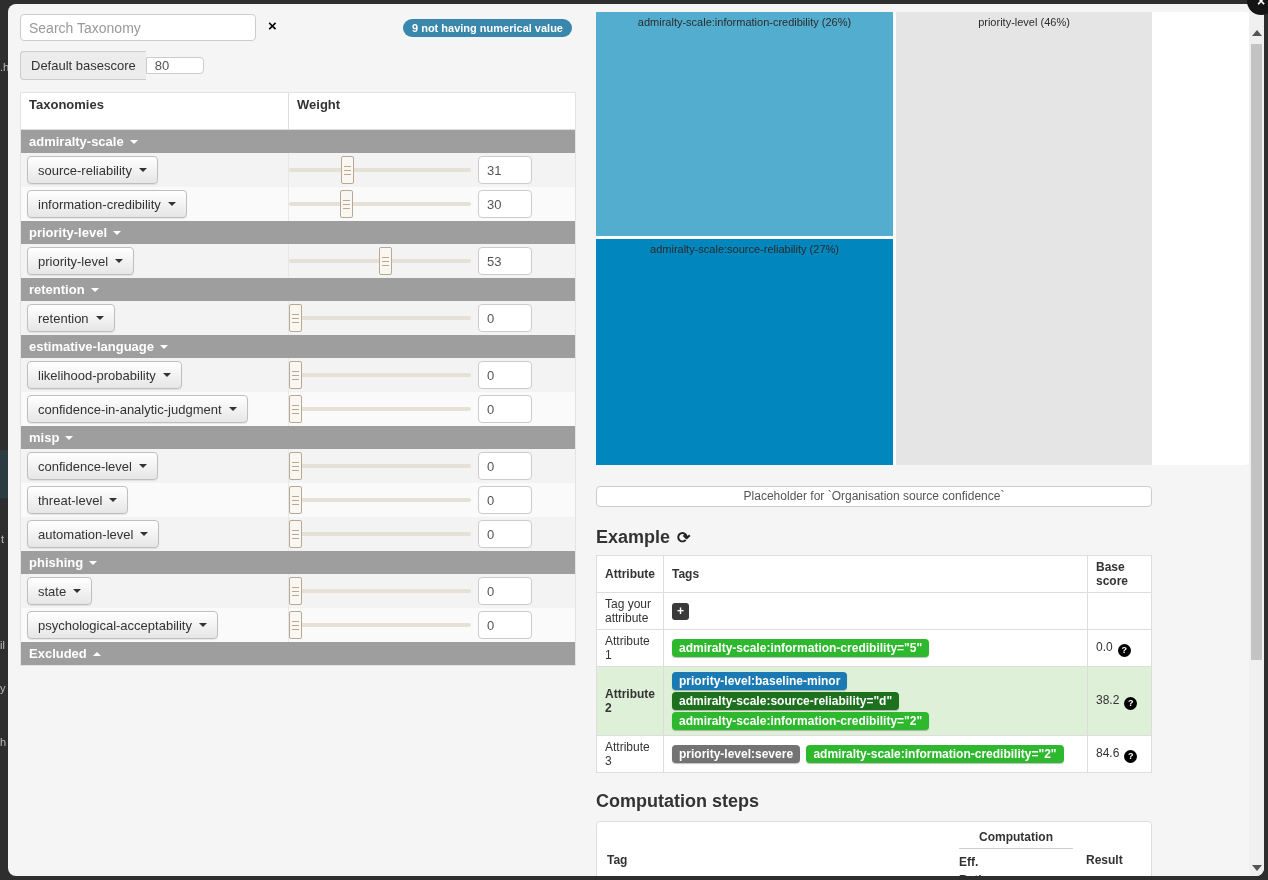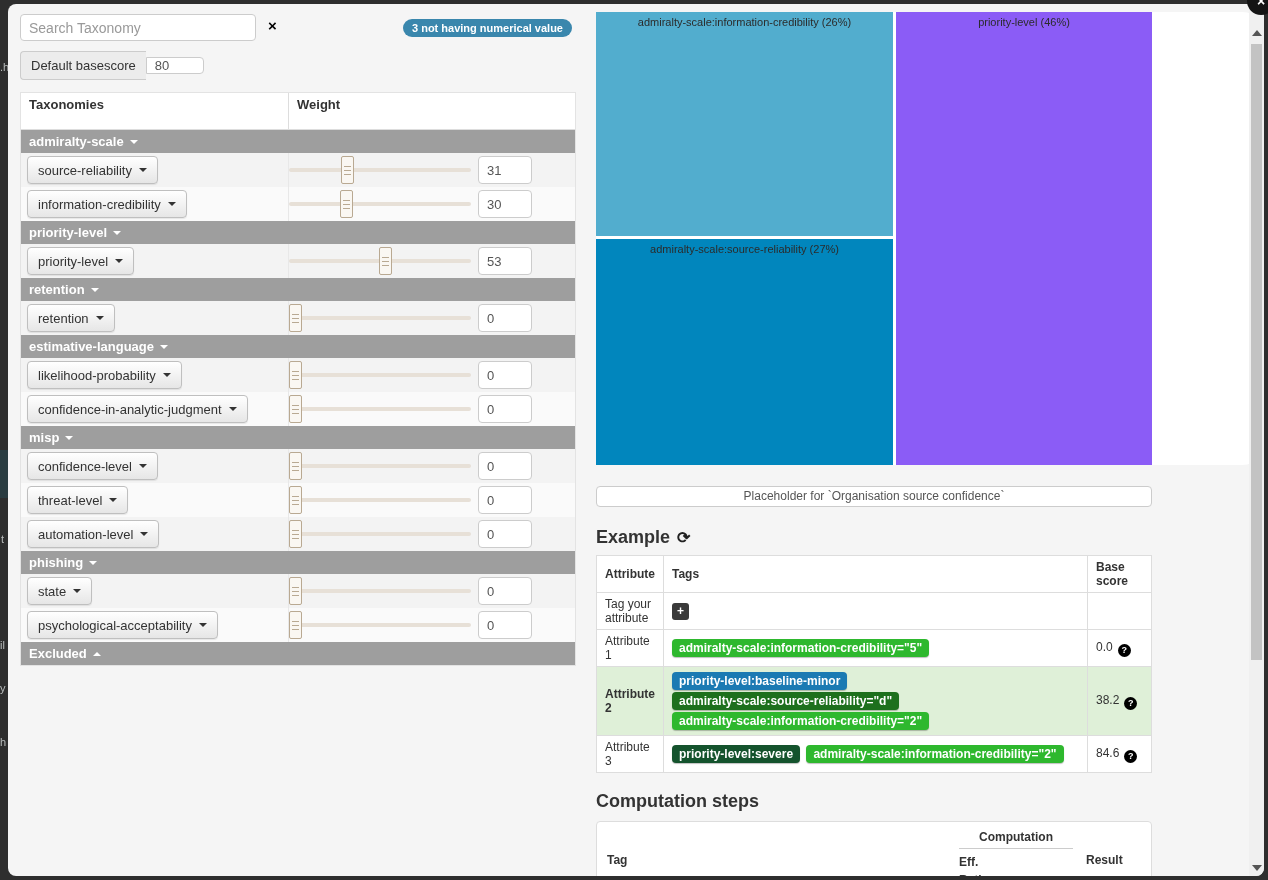--- a/index.html
+++ b/index.html
@@ -112,7 +112,7 @@
     <div class="search-row">
       <input class="search-input" type="text" placeholder="Search Taxonomy" style="">
       <span class="search-clear">×</span>
-      <span class="badge">3 not having numerical value</span>
+      <span class="badge">9 not having numerical value</span>
     </div>
 
     <div class="basescore-row">

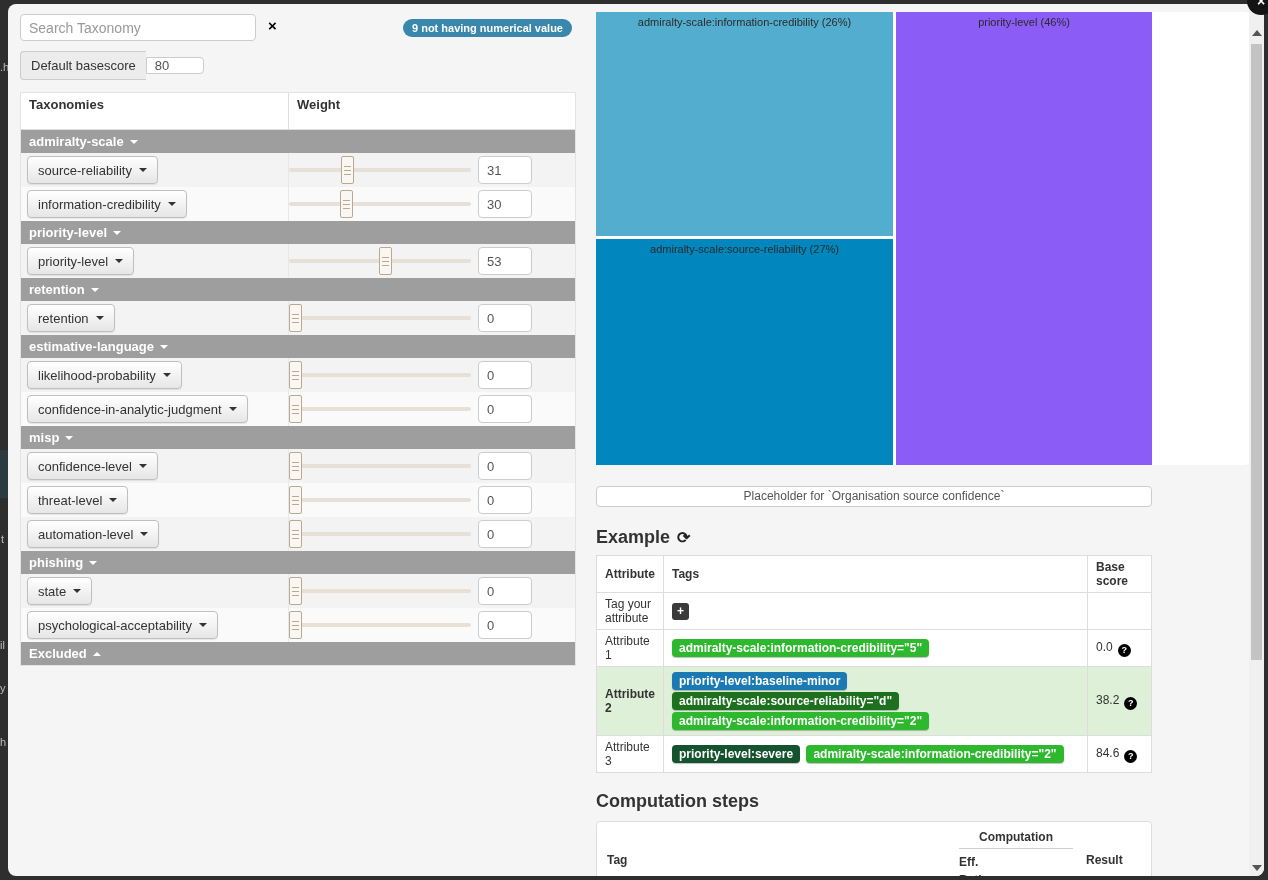--- a/index.html
+++ b/index.html
@@ -337,7 +337,7 @@
       <div class="tm-cell tm-b" style="background-color: rgb(1, 134, 189);">
         <div class="tm-label">admiralty-scale:source-reliability (27%)</div>
       </div>
-      <div class="tm-cell tm-c" style="background-color: #8b5cf6;">
+      <div class="tm-cell tm-c" style="background-color: #e5e5e5;">
         <div class="tm-label">priority-level (46%)</div>
       </div>
     </div>

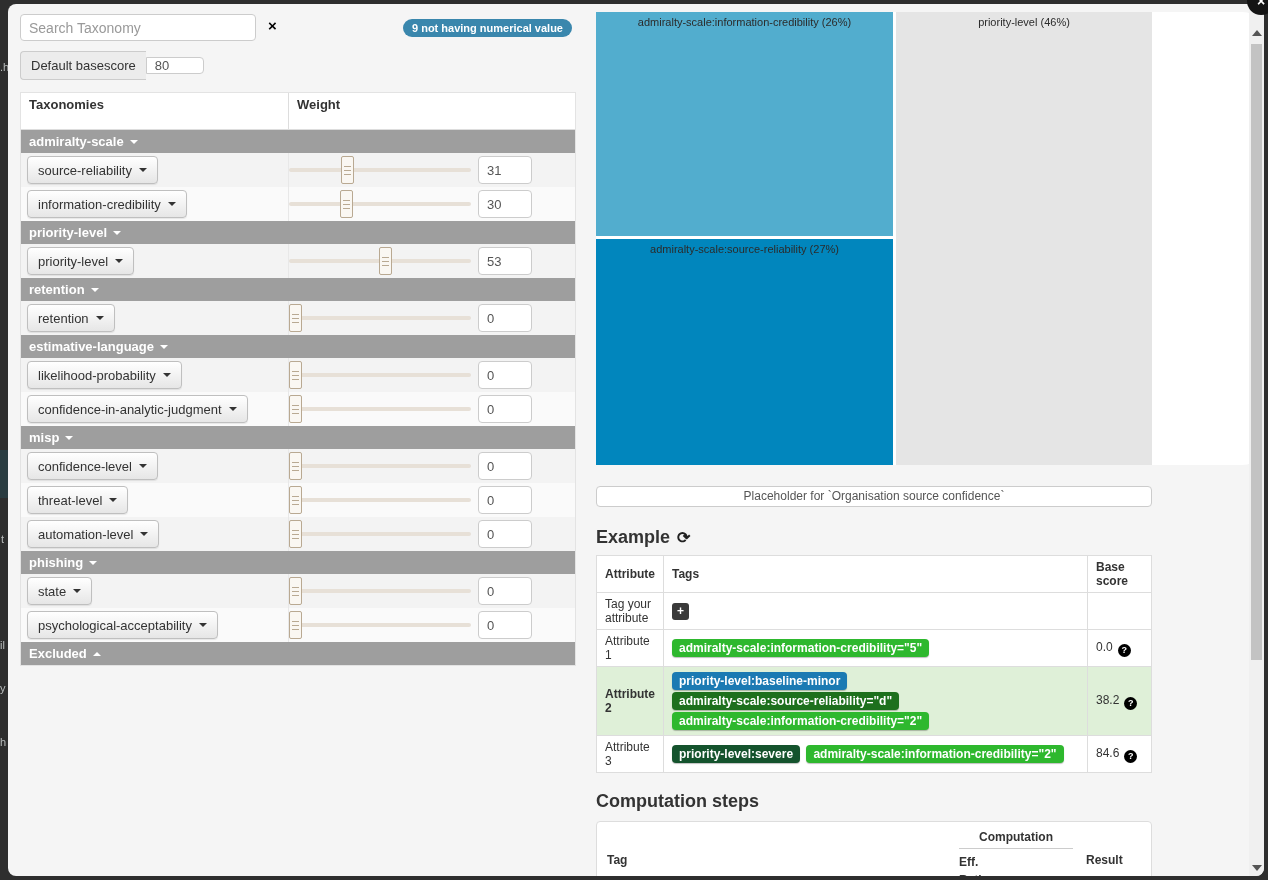--- a/index.html
+++ b/index.html
@@ -382,7 +382,7 @@
         <tr>
           <td class="attr-name">Attribute 3</td>
           <td>
-            <span class="tag" style="background-color: #14532d;">priority-level:severe</span>
+            <span class="tag" style="background-color: #737373;">priority-level:severe</span>
             <span class="tag" style="background-color: rgb(46, 184, 46);">admiralty-scale:information-credibility="2"</span>
           </td>
           <td class="score"><span>84.6</span><span class="q-icon">?</span></td>

